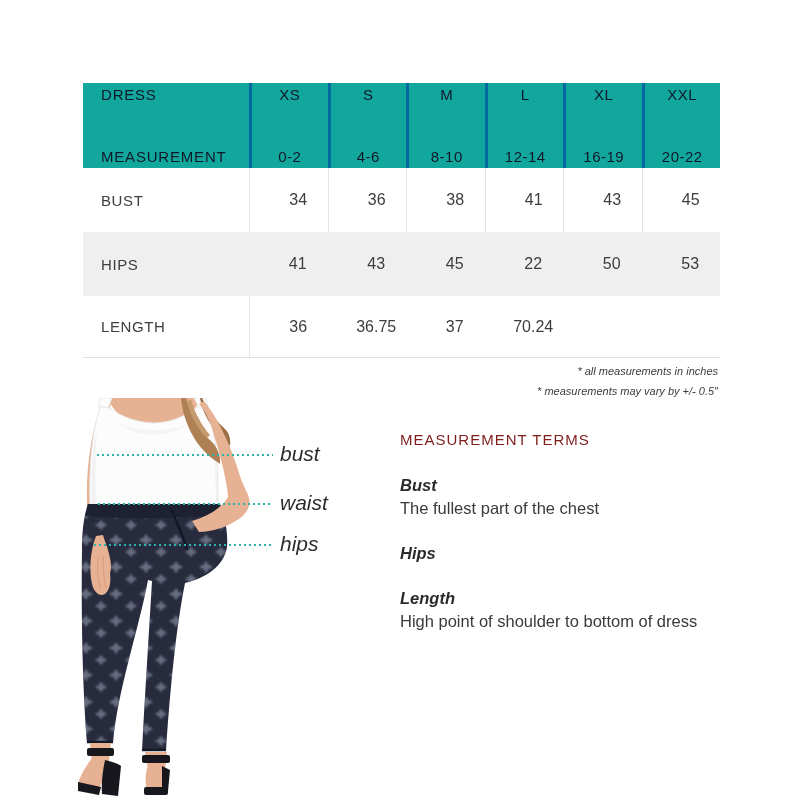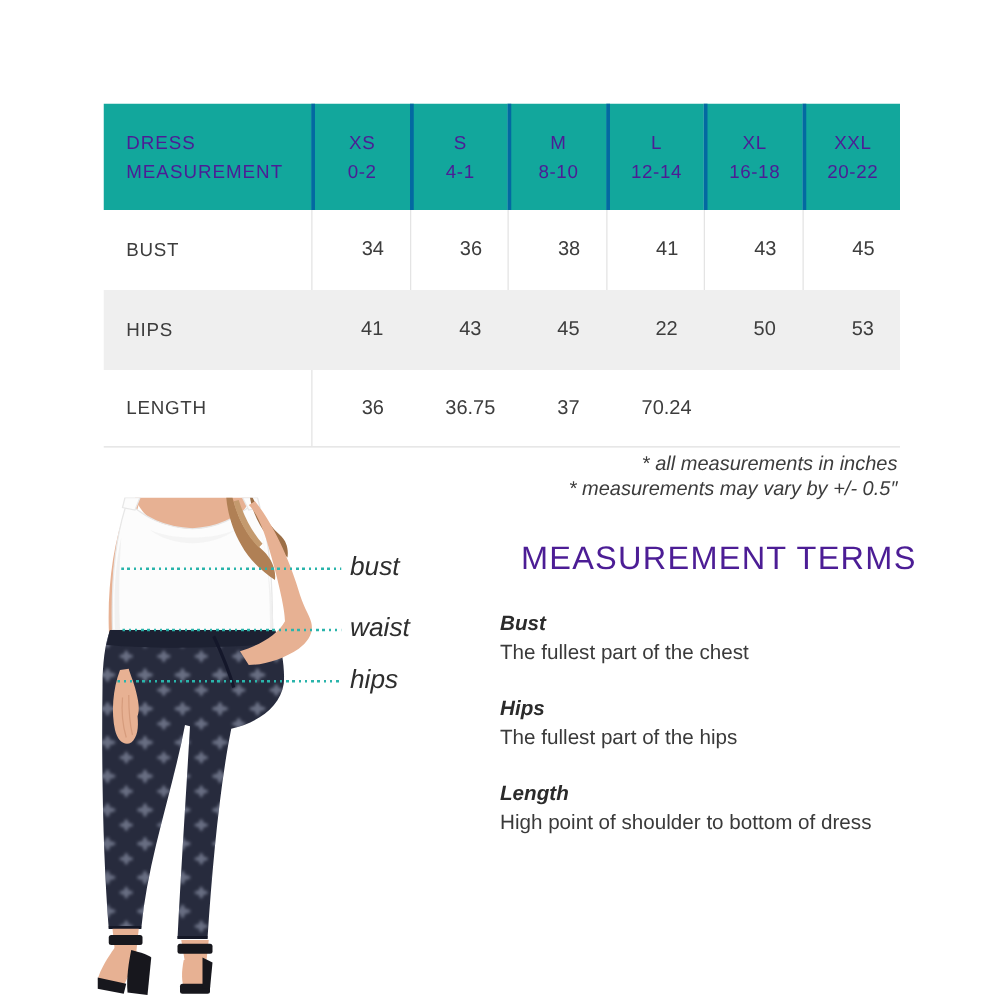--- a/index.html
+++ b/index.html
@@ -16,9 +16,9 @@
   .size-table { position: absolute; left: 83px; top: 83px; width: 637px; }
   .trow { display: grid; grid-template-columns: 166px repeat(6, 1fr); }
   .thead .cell {
-    background: #12a79c; color: #4c1d95;
+    background: #12a79c; color: #0f172a;
     height: 85px;
-    display: flex; flex-direction: column; justify-content: center; align-items: center;
+    display: flex; flex-direction: column; justify-content: space-between; align-items: center;
     font-size: 15px; letter-spacing: .5px; line-height: 23px;
   }
   .thead .cell.label-col { align-items: flex-start; padding-left: 18px; letter-spacing: .8px; }

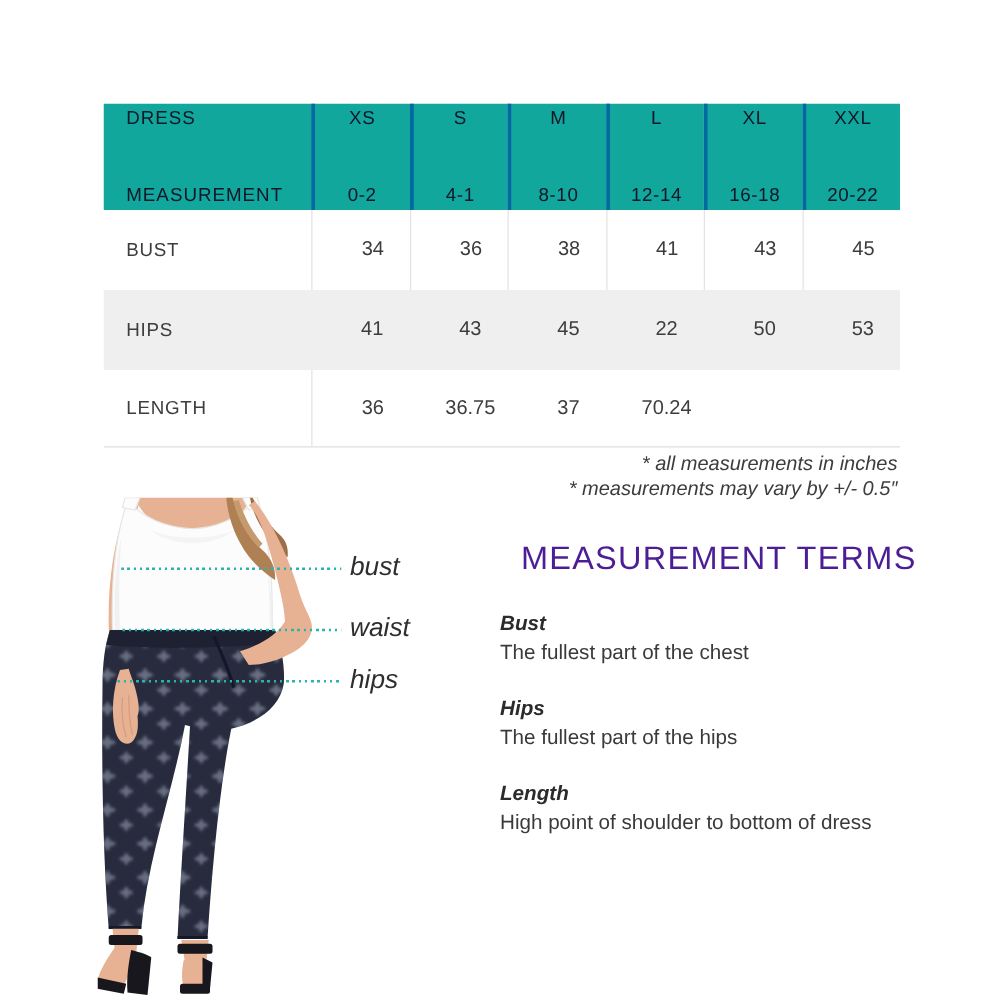--- a/index.html
+++ b/index.html
@@ -89,7 +89,7 @@
       </div>
       <div class="cell">
         <span>S</span>
-        <span>4-1</span>
+        <span>4-6</span>
       </div>
       <div class="cell">
         <span>M</span>

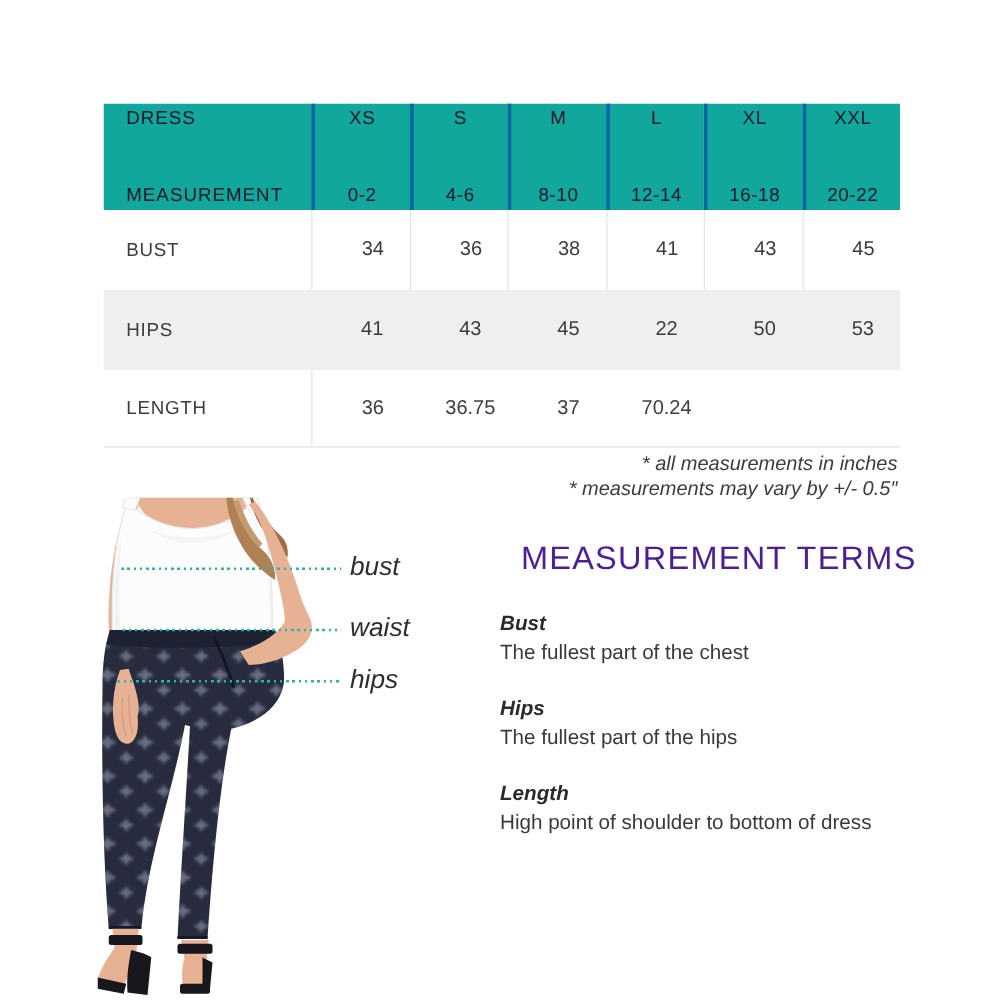--- a/index.html
+++ b/index.html
@@ -101,7 +101,7 @@
       </div>
       <div class="cell">
         <span>XL</span>
-        <span>16-18</span>
+        <span>16-19</span>
       </div>
       <div class="cell">
         <span>XXL</span>

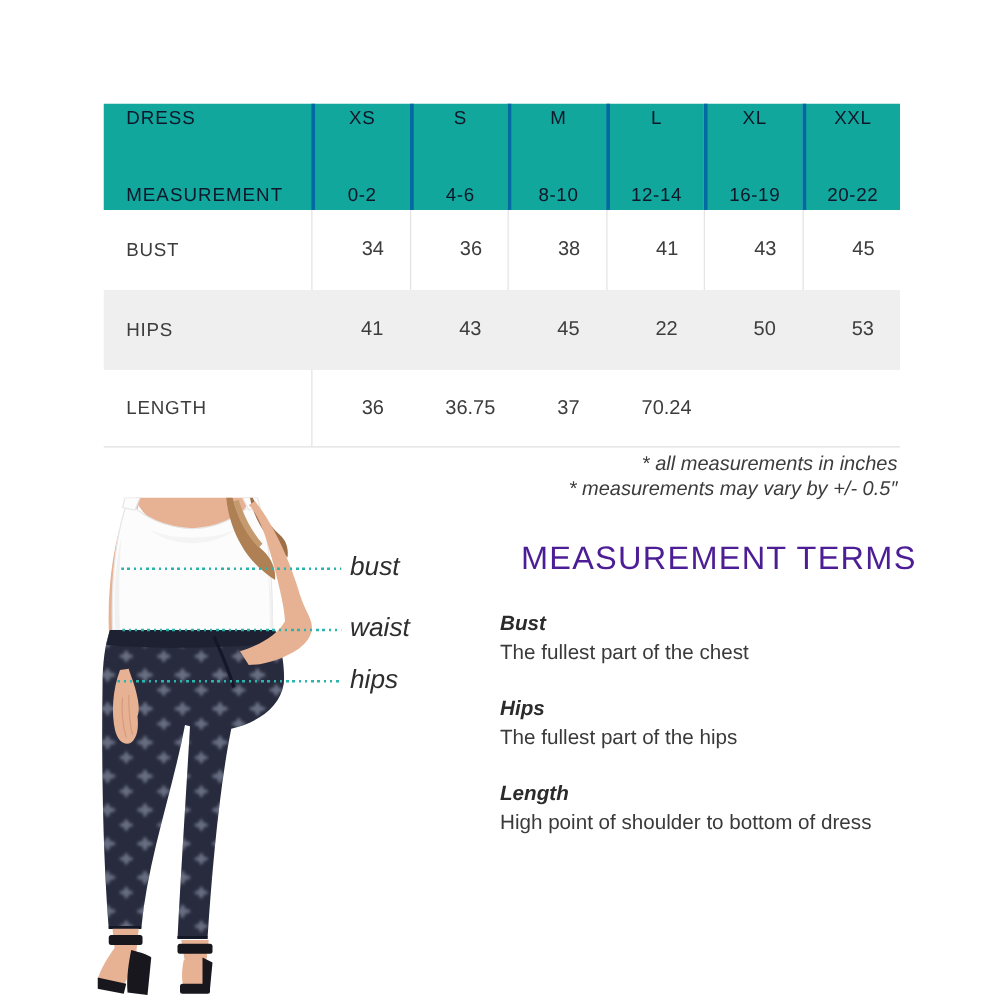--- a/index.html
+++ b/index.html
@@ -41,7 +41,7 @@
   .notes {
     position: absolute; right: 82px; top: 362px;
     text-align: right; font-style: italic;
-    font-size: 16px; line-height: 19.5px; color: #3c3c3c;
+    font-size: 11px; line-height: 19.5px; color: #3c3c3c;
   }
 
   

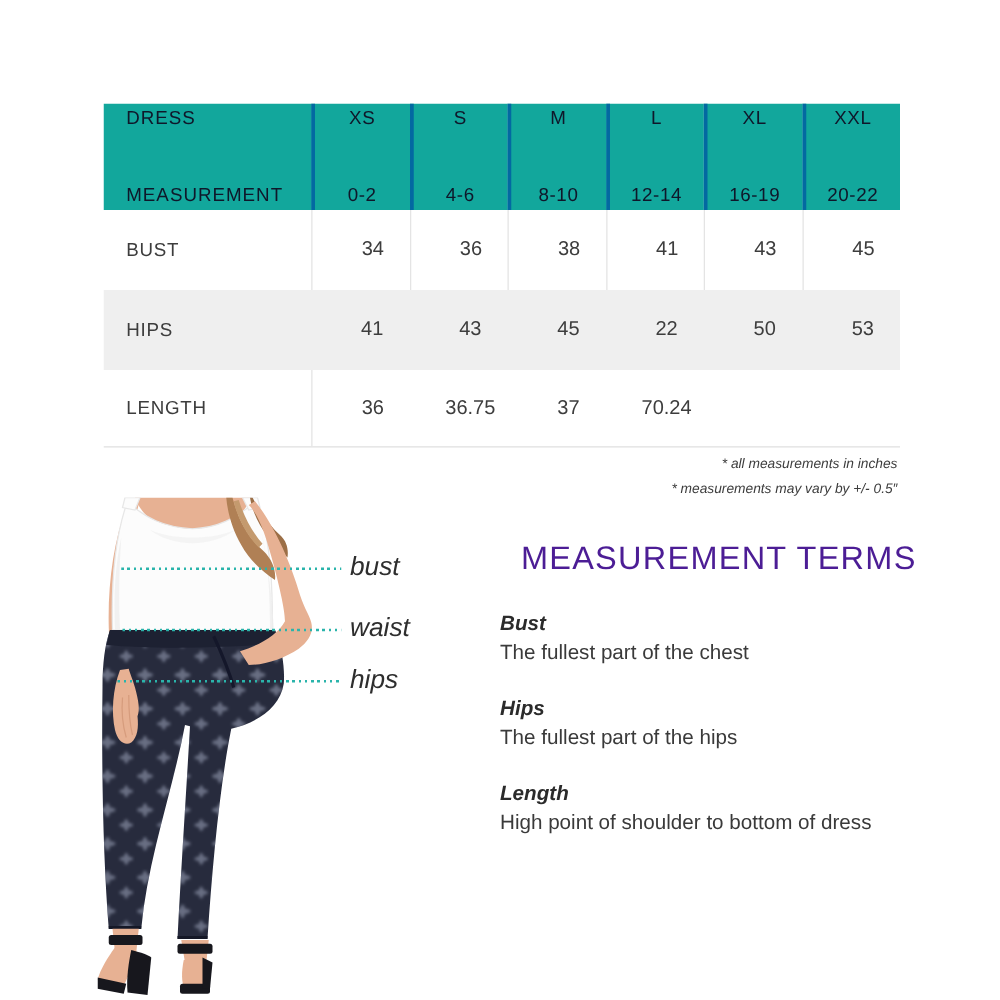--- a/index.html
+++ b/index.html
@@ -66,8 +66,8 @@
   
   .terms { position: absolute; left: 400px; top: 431px; width: 350px; }
   .terms-heading {
-    font-size: 26px; font-weight: 400; letter-spacing: 1px;
-    color: #4c1d95; margin-bottom: 27px; text-align: center;
+    font-size: 15px; font-weight: 400; letter-spacing: 1px;
+    color: #7f1d1d; margin-bottom: 27px;
   }
   .term-item { margin-bottom: 24px; font-size: 16.5px; color: #3a3a3a; line-height: 21px; }
   .term-name { font-weight: bold; font-style: italic; color: #2b2b2b; margin-bottom: 2px; }

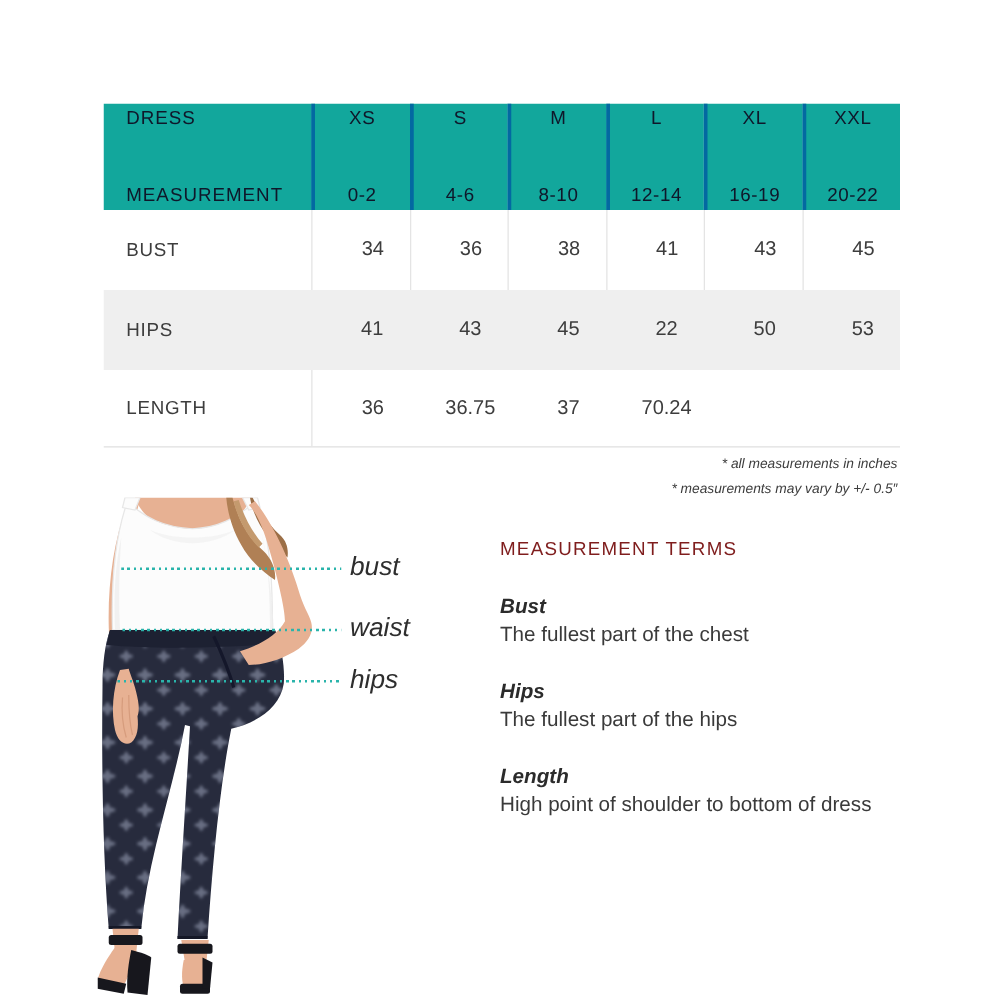--- a/index.html
+++ b/index.html
@@ -220,7 +220,6 @@
     </div>
     <div class="term-item">
       <div class="term-name">Hips</div>
-      <div class="term-def">The fullest part of the hips</div>
     </div>
     <div class="term-item">
       <div class="term-name">Length</div>

